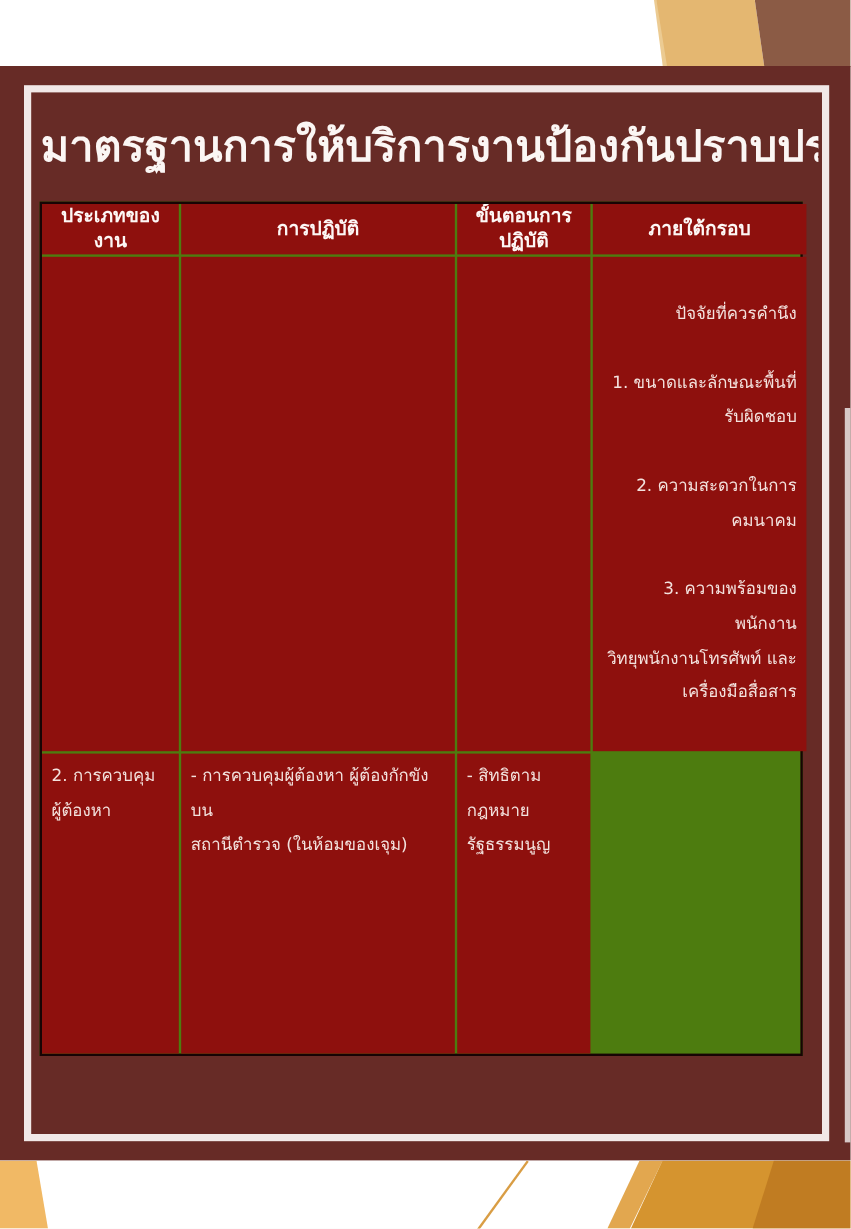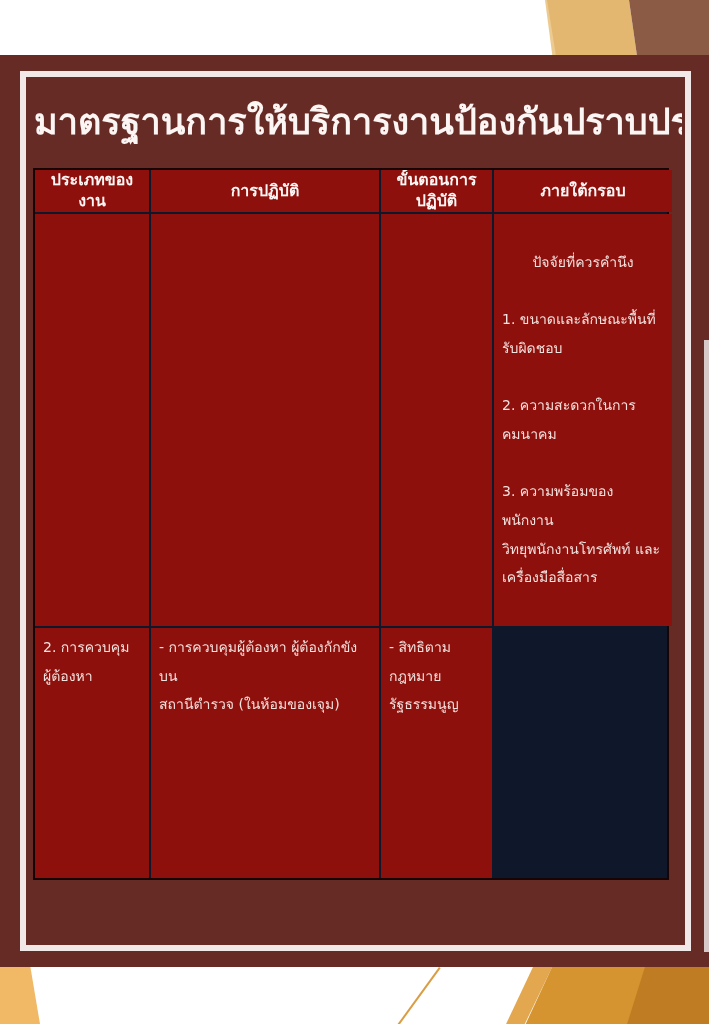--- a/index.html
+++ b/index.html
@@ -31,7 +31,7 @@
           display:grid;
           grid-template-columns:114px 228px 111px 178px;
           grid-template-rows:42px 412px 250px;
-          gap:2px; background:#0f172a; border:2px solid #170404; }
+          gap:2px; background:#4d7c0f; border:2px solid #170404; }
   .cell { background:#8e100d; color:#f3e2de; font-size:14px; line-height:2.05;
           padding:5px 8px; white-space:pre-line; overflow:hidden; }
   .cell.header { display:flex; align-items:center; justify-content:center; text-align:center;

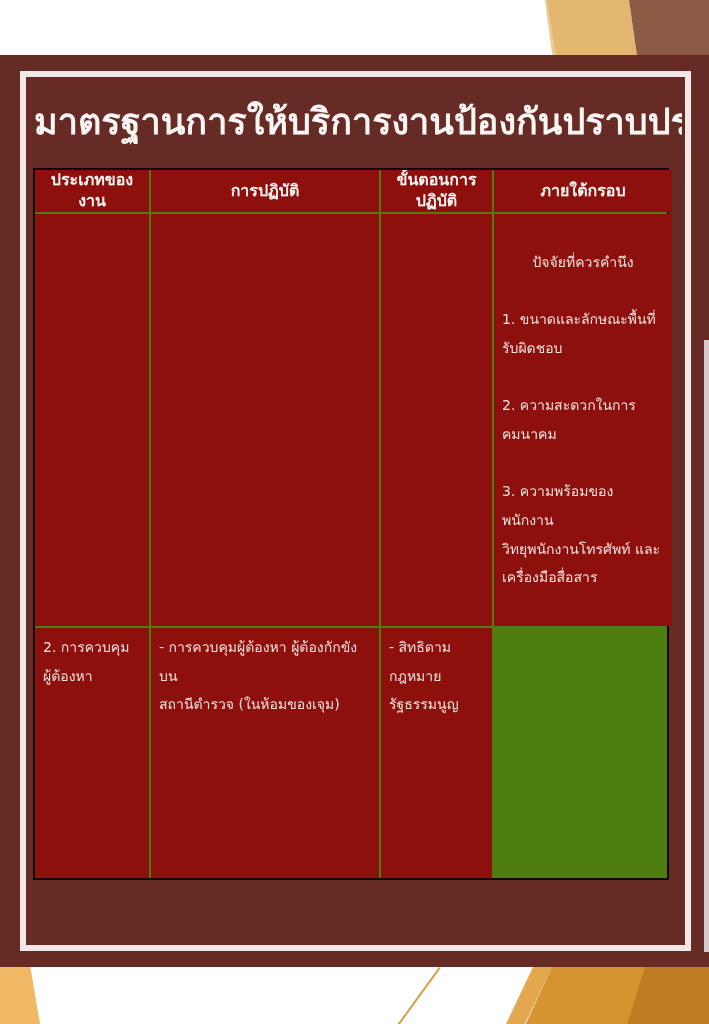--- a/index.html
+++ b/index.html
@@ -37,7 +37,7 @@
   .cell.header { display:flex; align-items:center; justify-content:center; text-align:center;
                  font-size:16px; font-weight:bold; color:#fdf7f5; padding:2px 4px; line-height:1.3;
                  white-space:normal; }
-  .factors-heading { text-align:center; white-space:normal; }
+  .factors-heading { text-align:right; white-space:normal; }
   .factor-item { white-space:pre-line; }
 
   

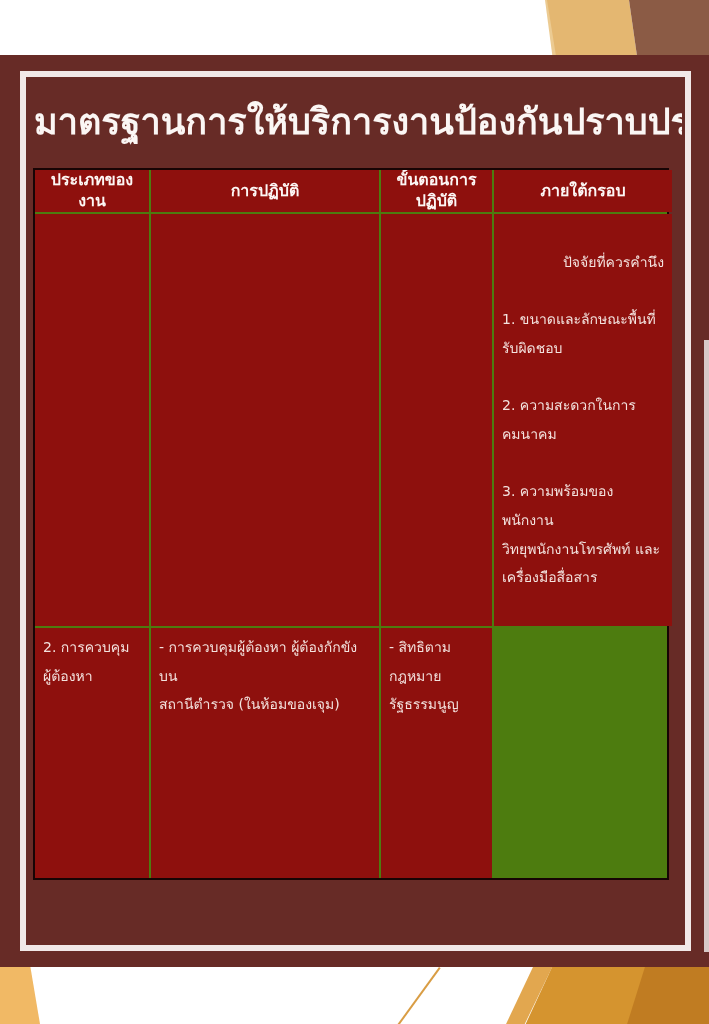--- a/index.html
+++ b/index.html
@@ -38,7 +38,7 @@
                  font-size:16px; font-weight:bold; color:#fdf7f5; padding:2px 4px; line-height:1.3;
                  white-space:normal; }
   .factors-heading { text-align:right; white-space:normal; }
-  .factor-item { white-space:pre-line; }
+  .factor-item { white-space:pre-line;text-align:right; }
 
   
   .bl-orange   { left:0; top:967px; width:40px; height:57px; background:#f1b965;

